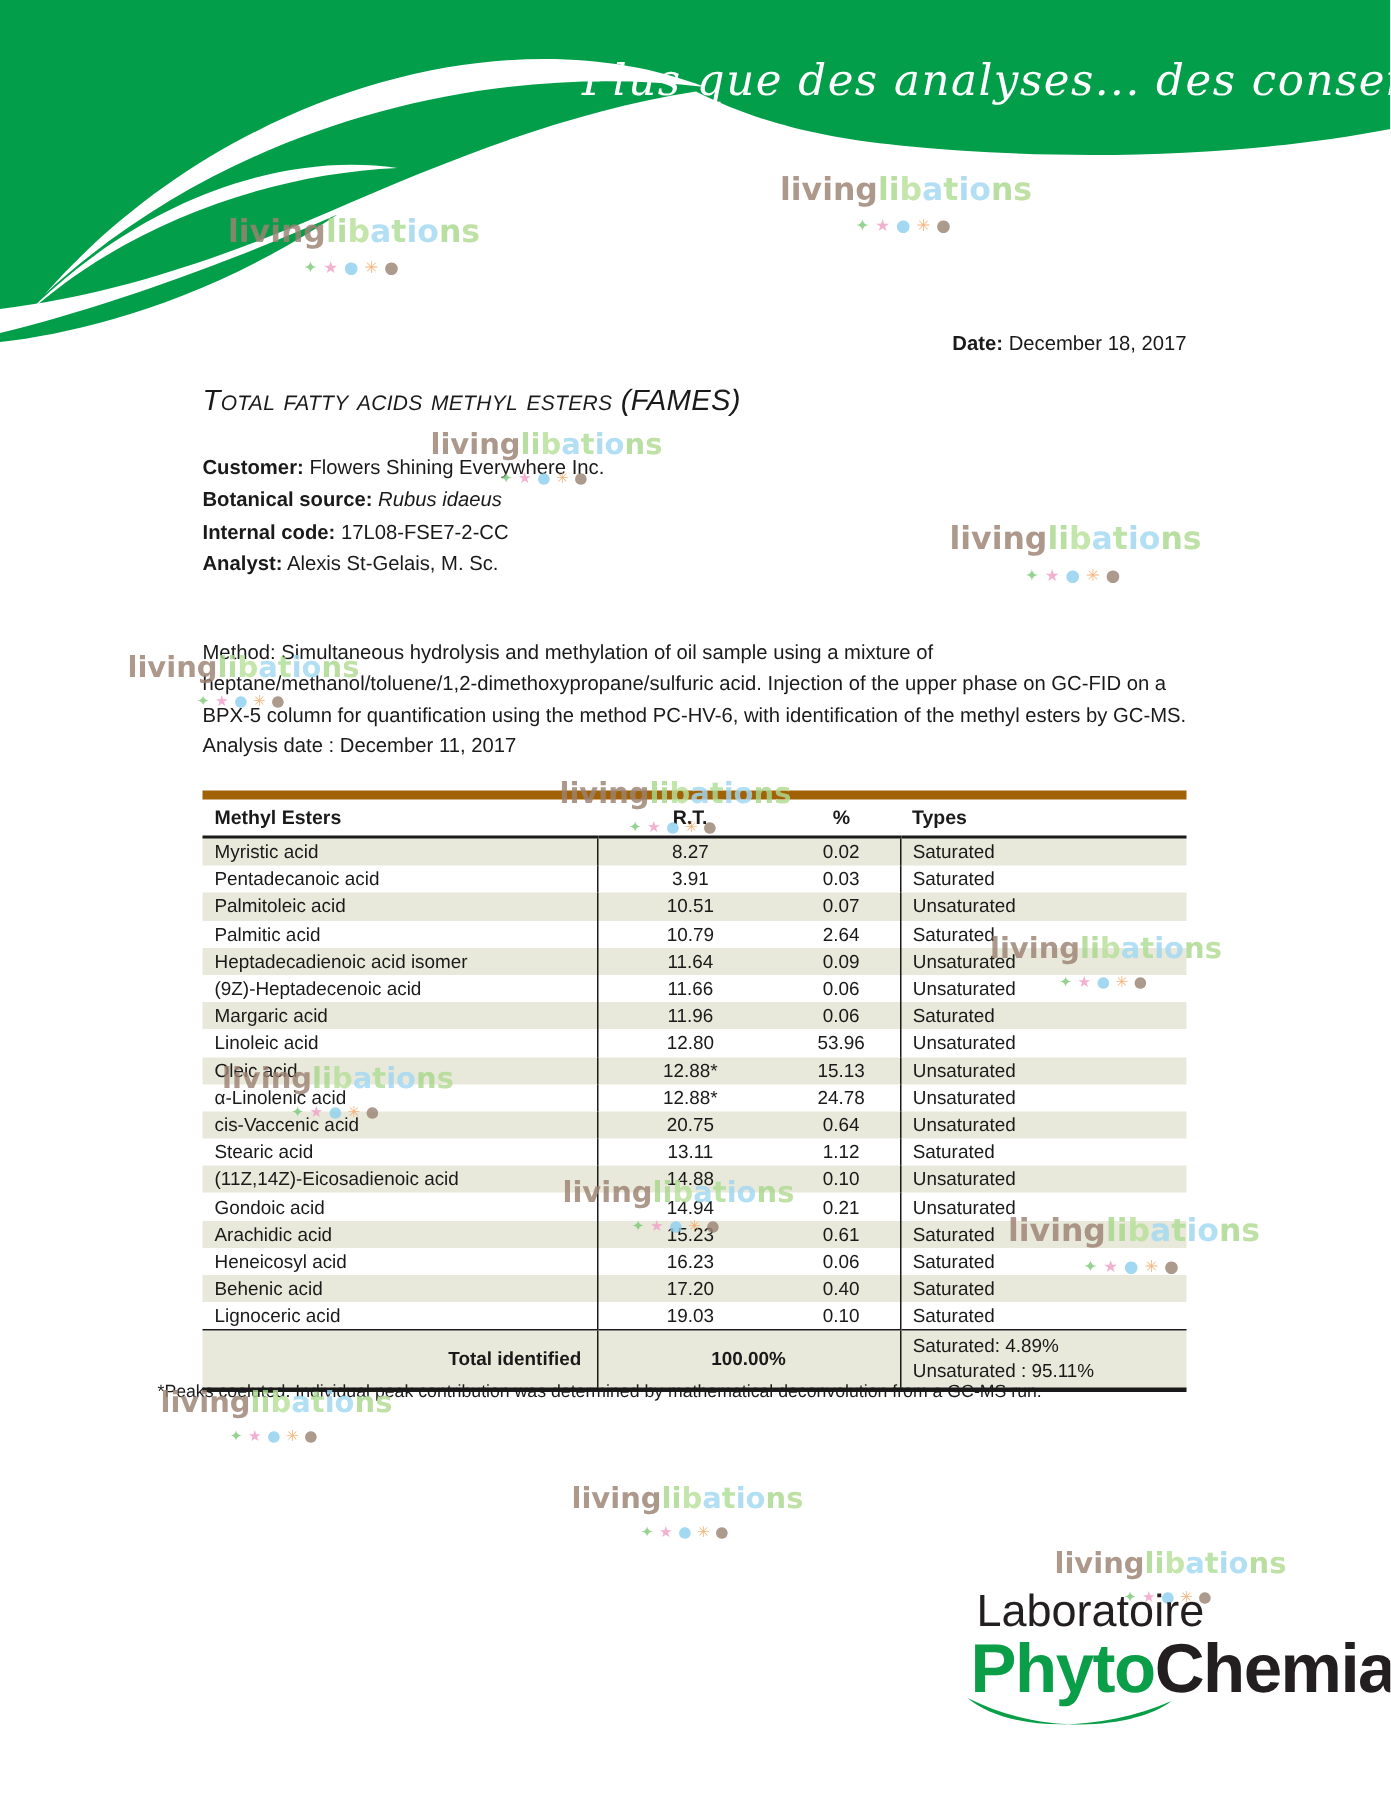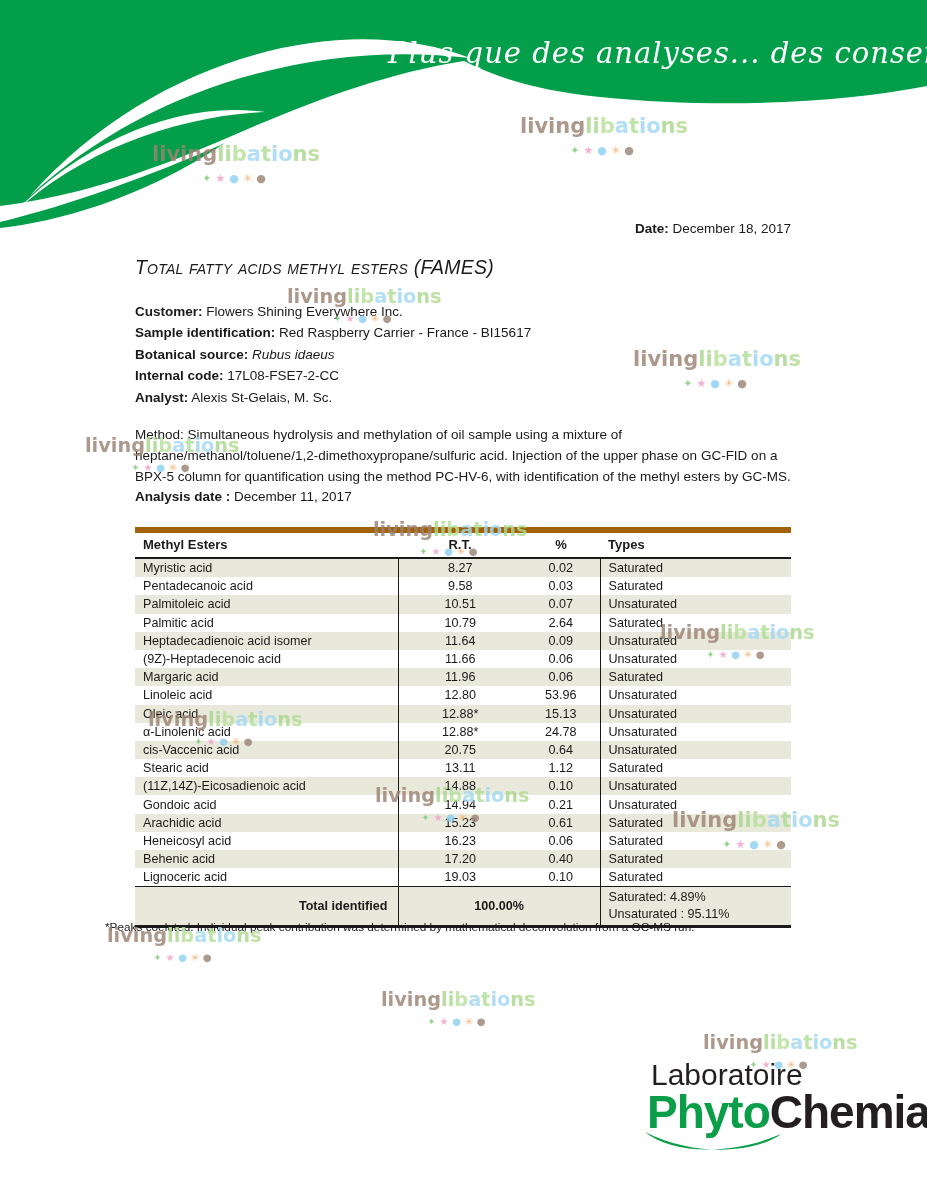--- a/index.html
+++ b/index.html
@@ -154,10 +154,6 @@
       <div class="info-line">
         <span class="lbl">Customer:</span>
         <span class="val">Flowers Shining Everywhere Inc.</span>
-      </div>
-      <div class="info-line">
-        <span class="lbl">Sample identification:</span>
-        <span class="val">Red Raspberry Carrier  - France - BI15617</span>
       </div>
       <div class="info-line italic-val">
         <span class="lbl">Botanical source:</span>

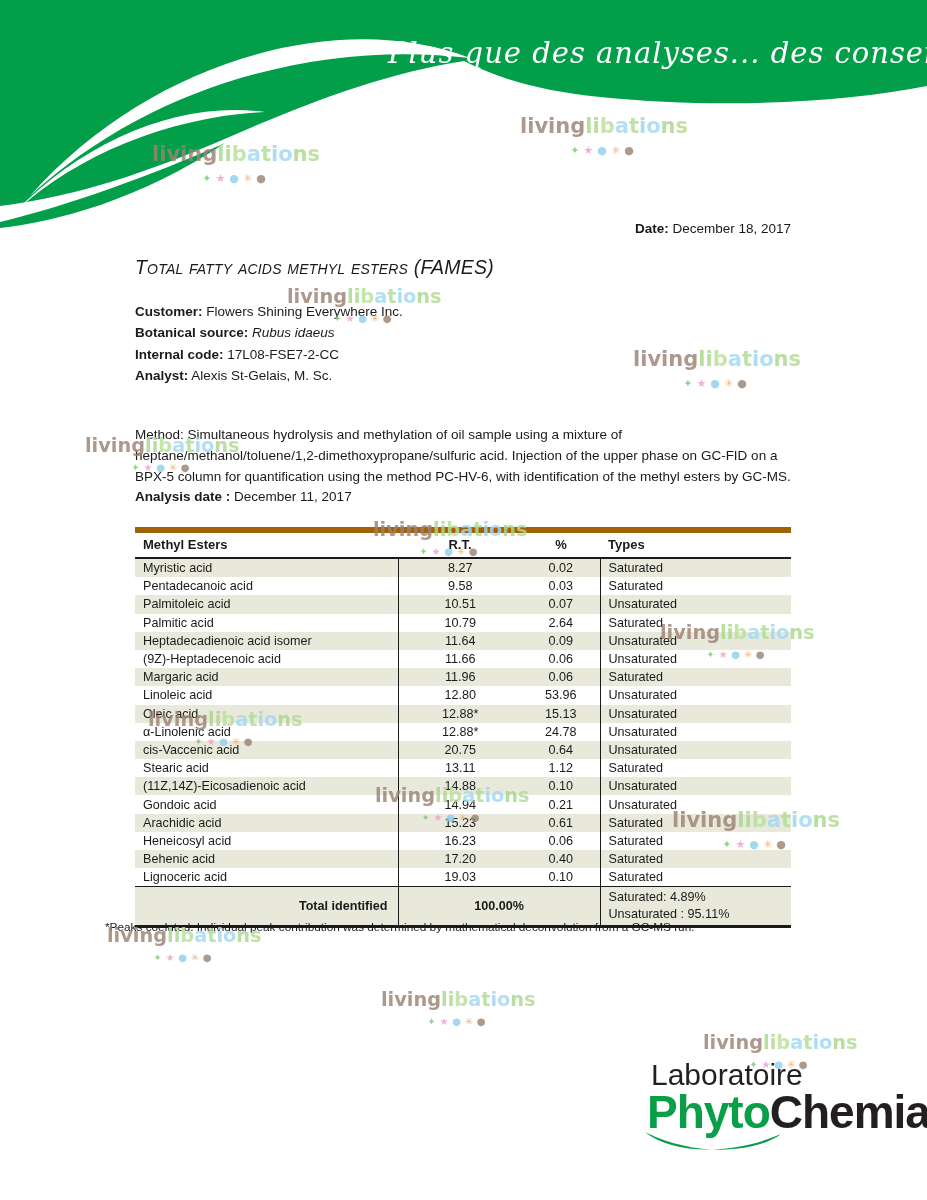--- a/index.html
+++ b/index.html
@@ -38,7 +38,7 @@
   .method-block { position:absolute; left:135px; top:425px; width:660px; font-size:13.5px; line-height:20.8px; }
   .method-block .lbl { font-weight:normal; }
   .analysis-line { position:absolute; left:135px; top:489px; font-size:13.5px; }
-  .analysis-line .lbl { font-weight:bold; }
+  .analysis-line .lbl { font-weight:normal; }
   
   .fames-table {
     position:absolute; left:135px; top:527px; width:656px;

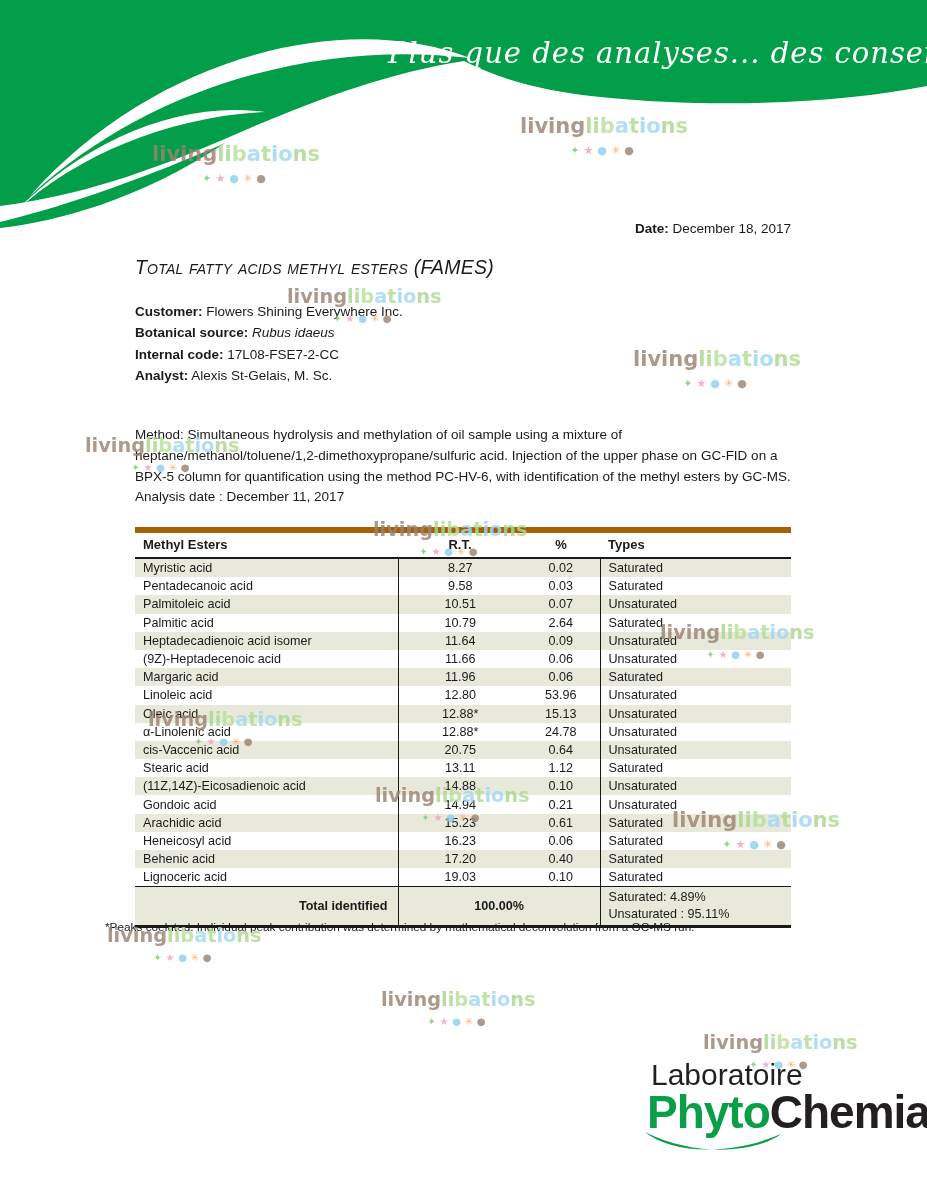--- a/index.html
+++ b/index.html
@@ -202,7 +202,7 @@
           </tr>
           <tr>
             <td class="name">Pentadecanoic acid</td>
-            <td class="rt">9.58</td>
+            <td class="rt">3.91</td>
             <td class="pct">0.03</td>
             <td class="type">Saturated</td>
           </tr>

